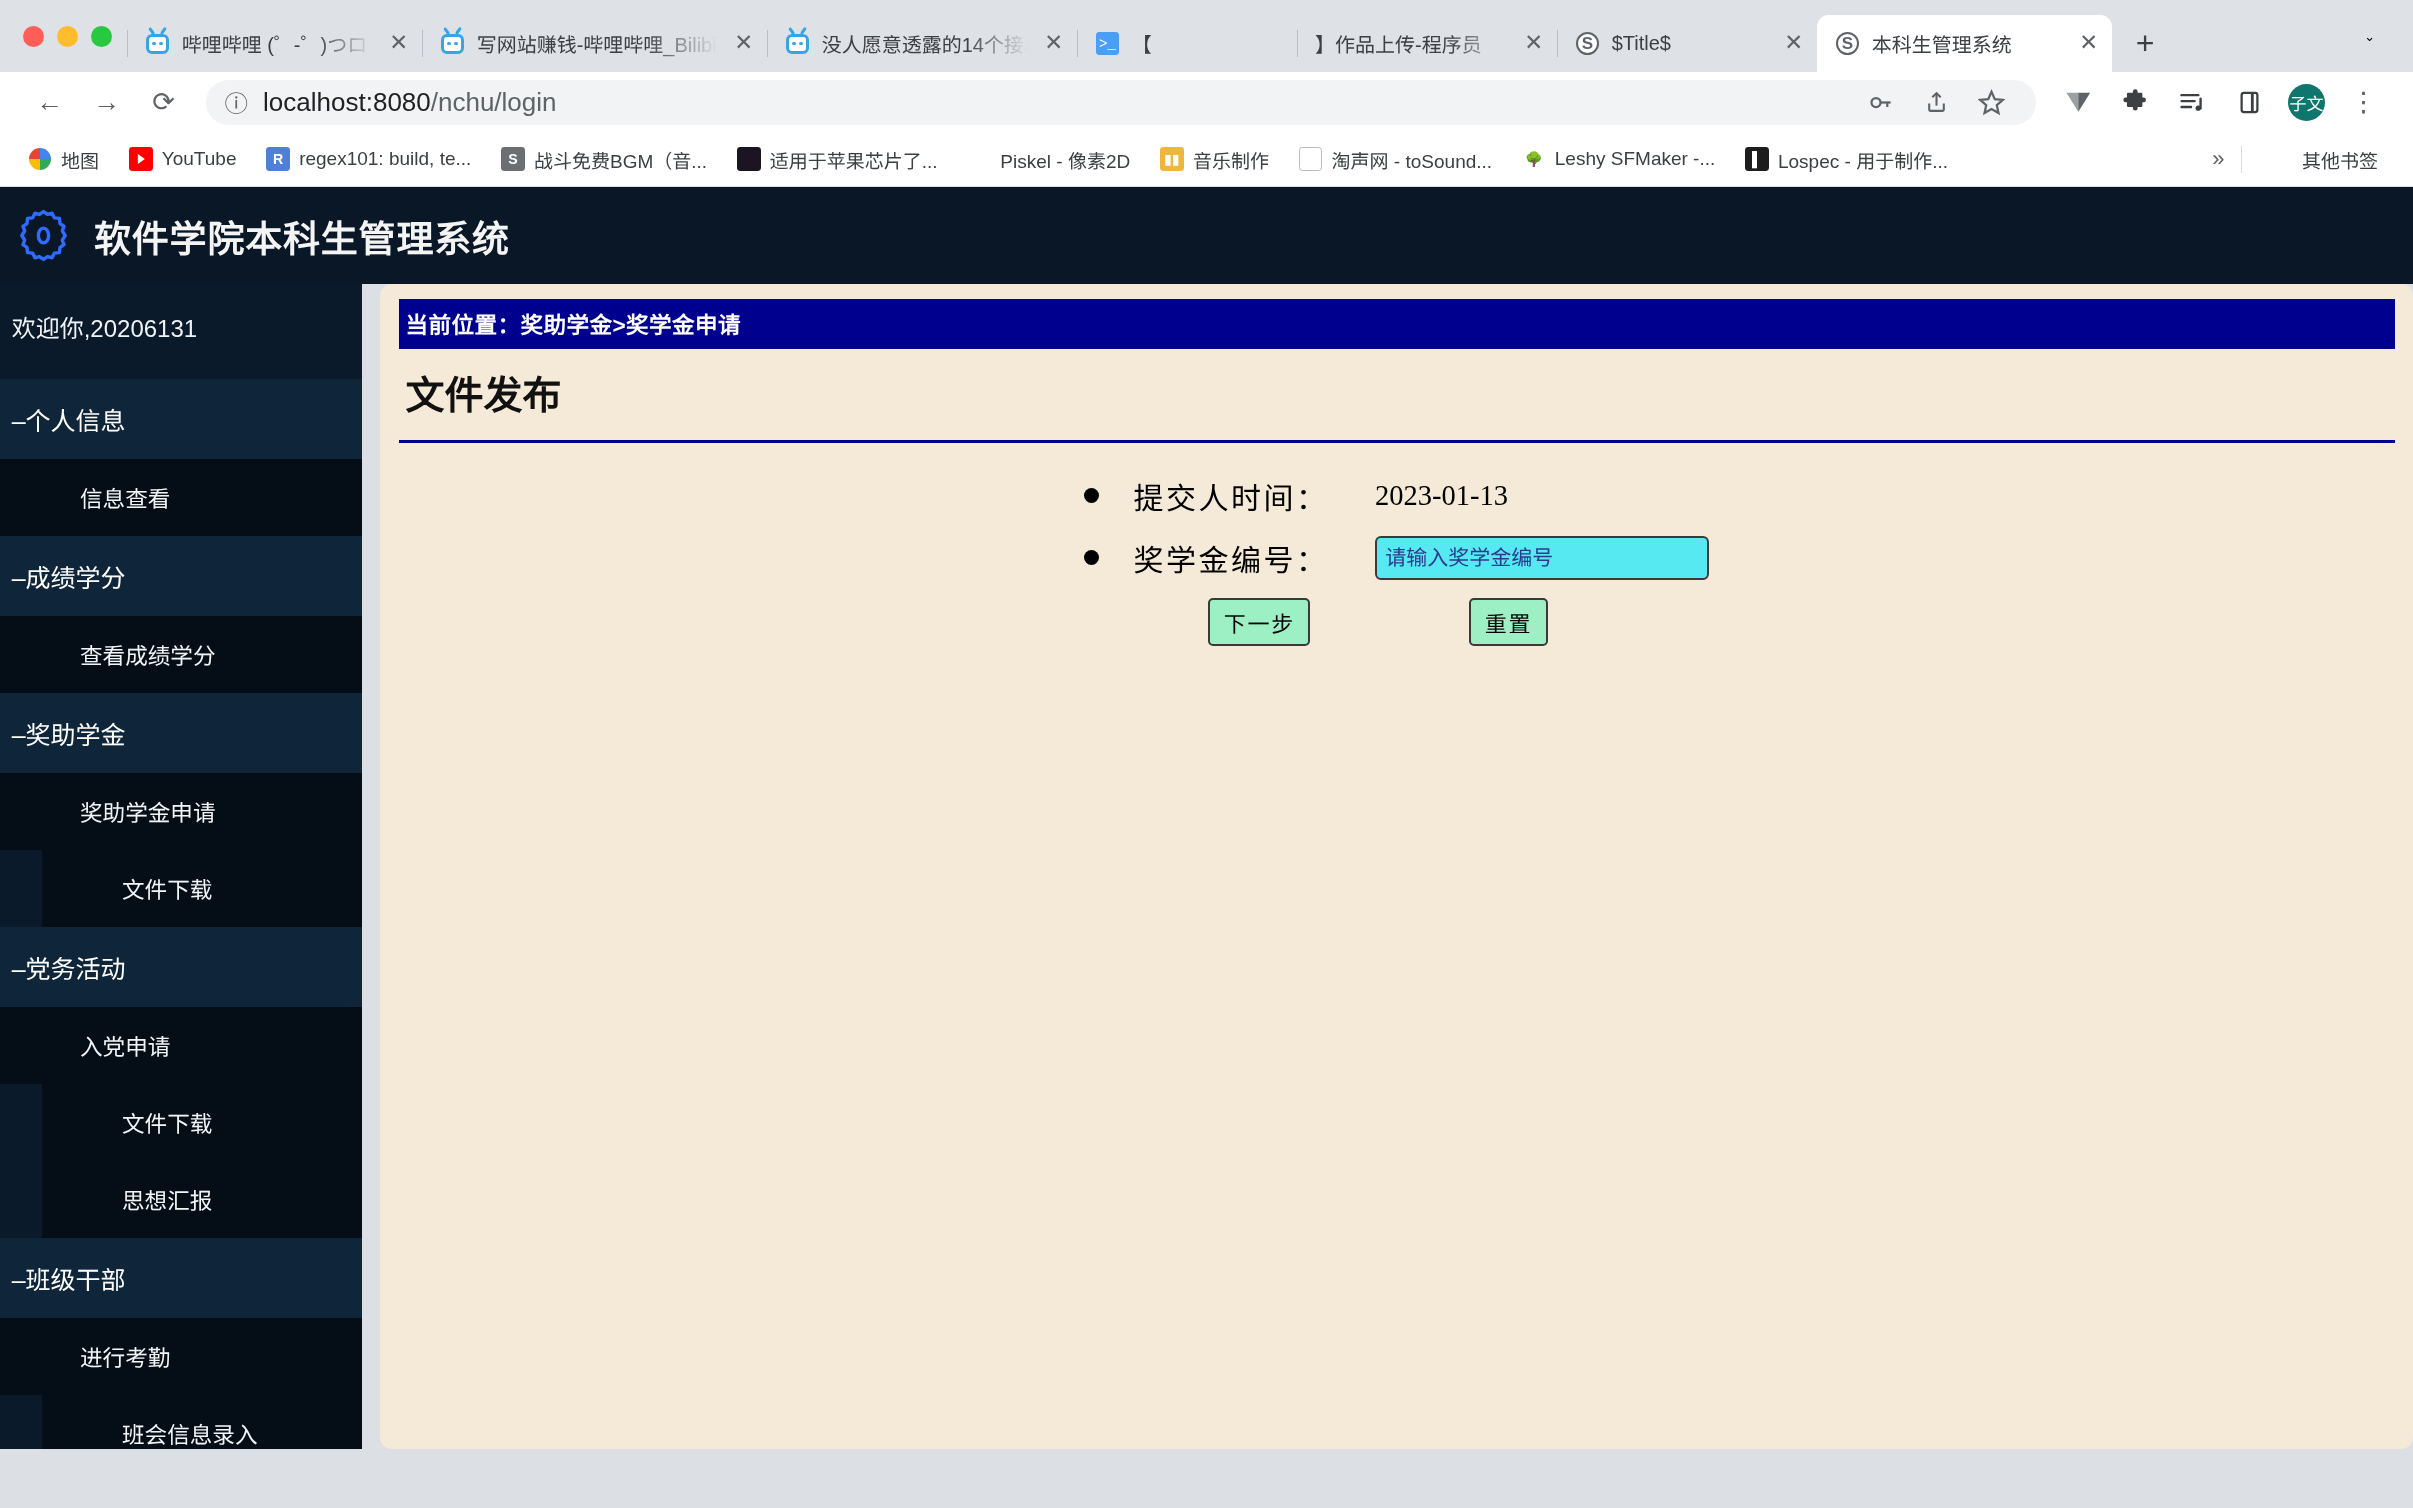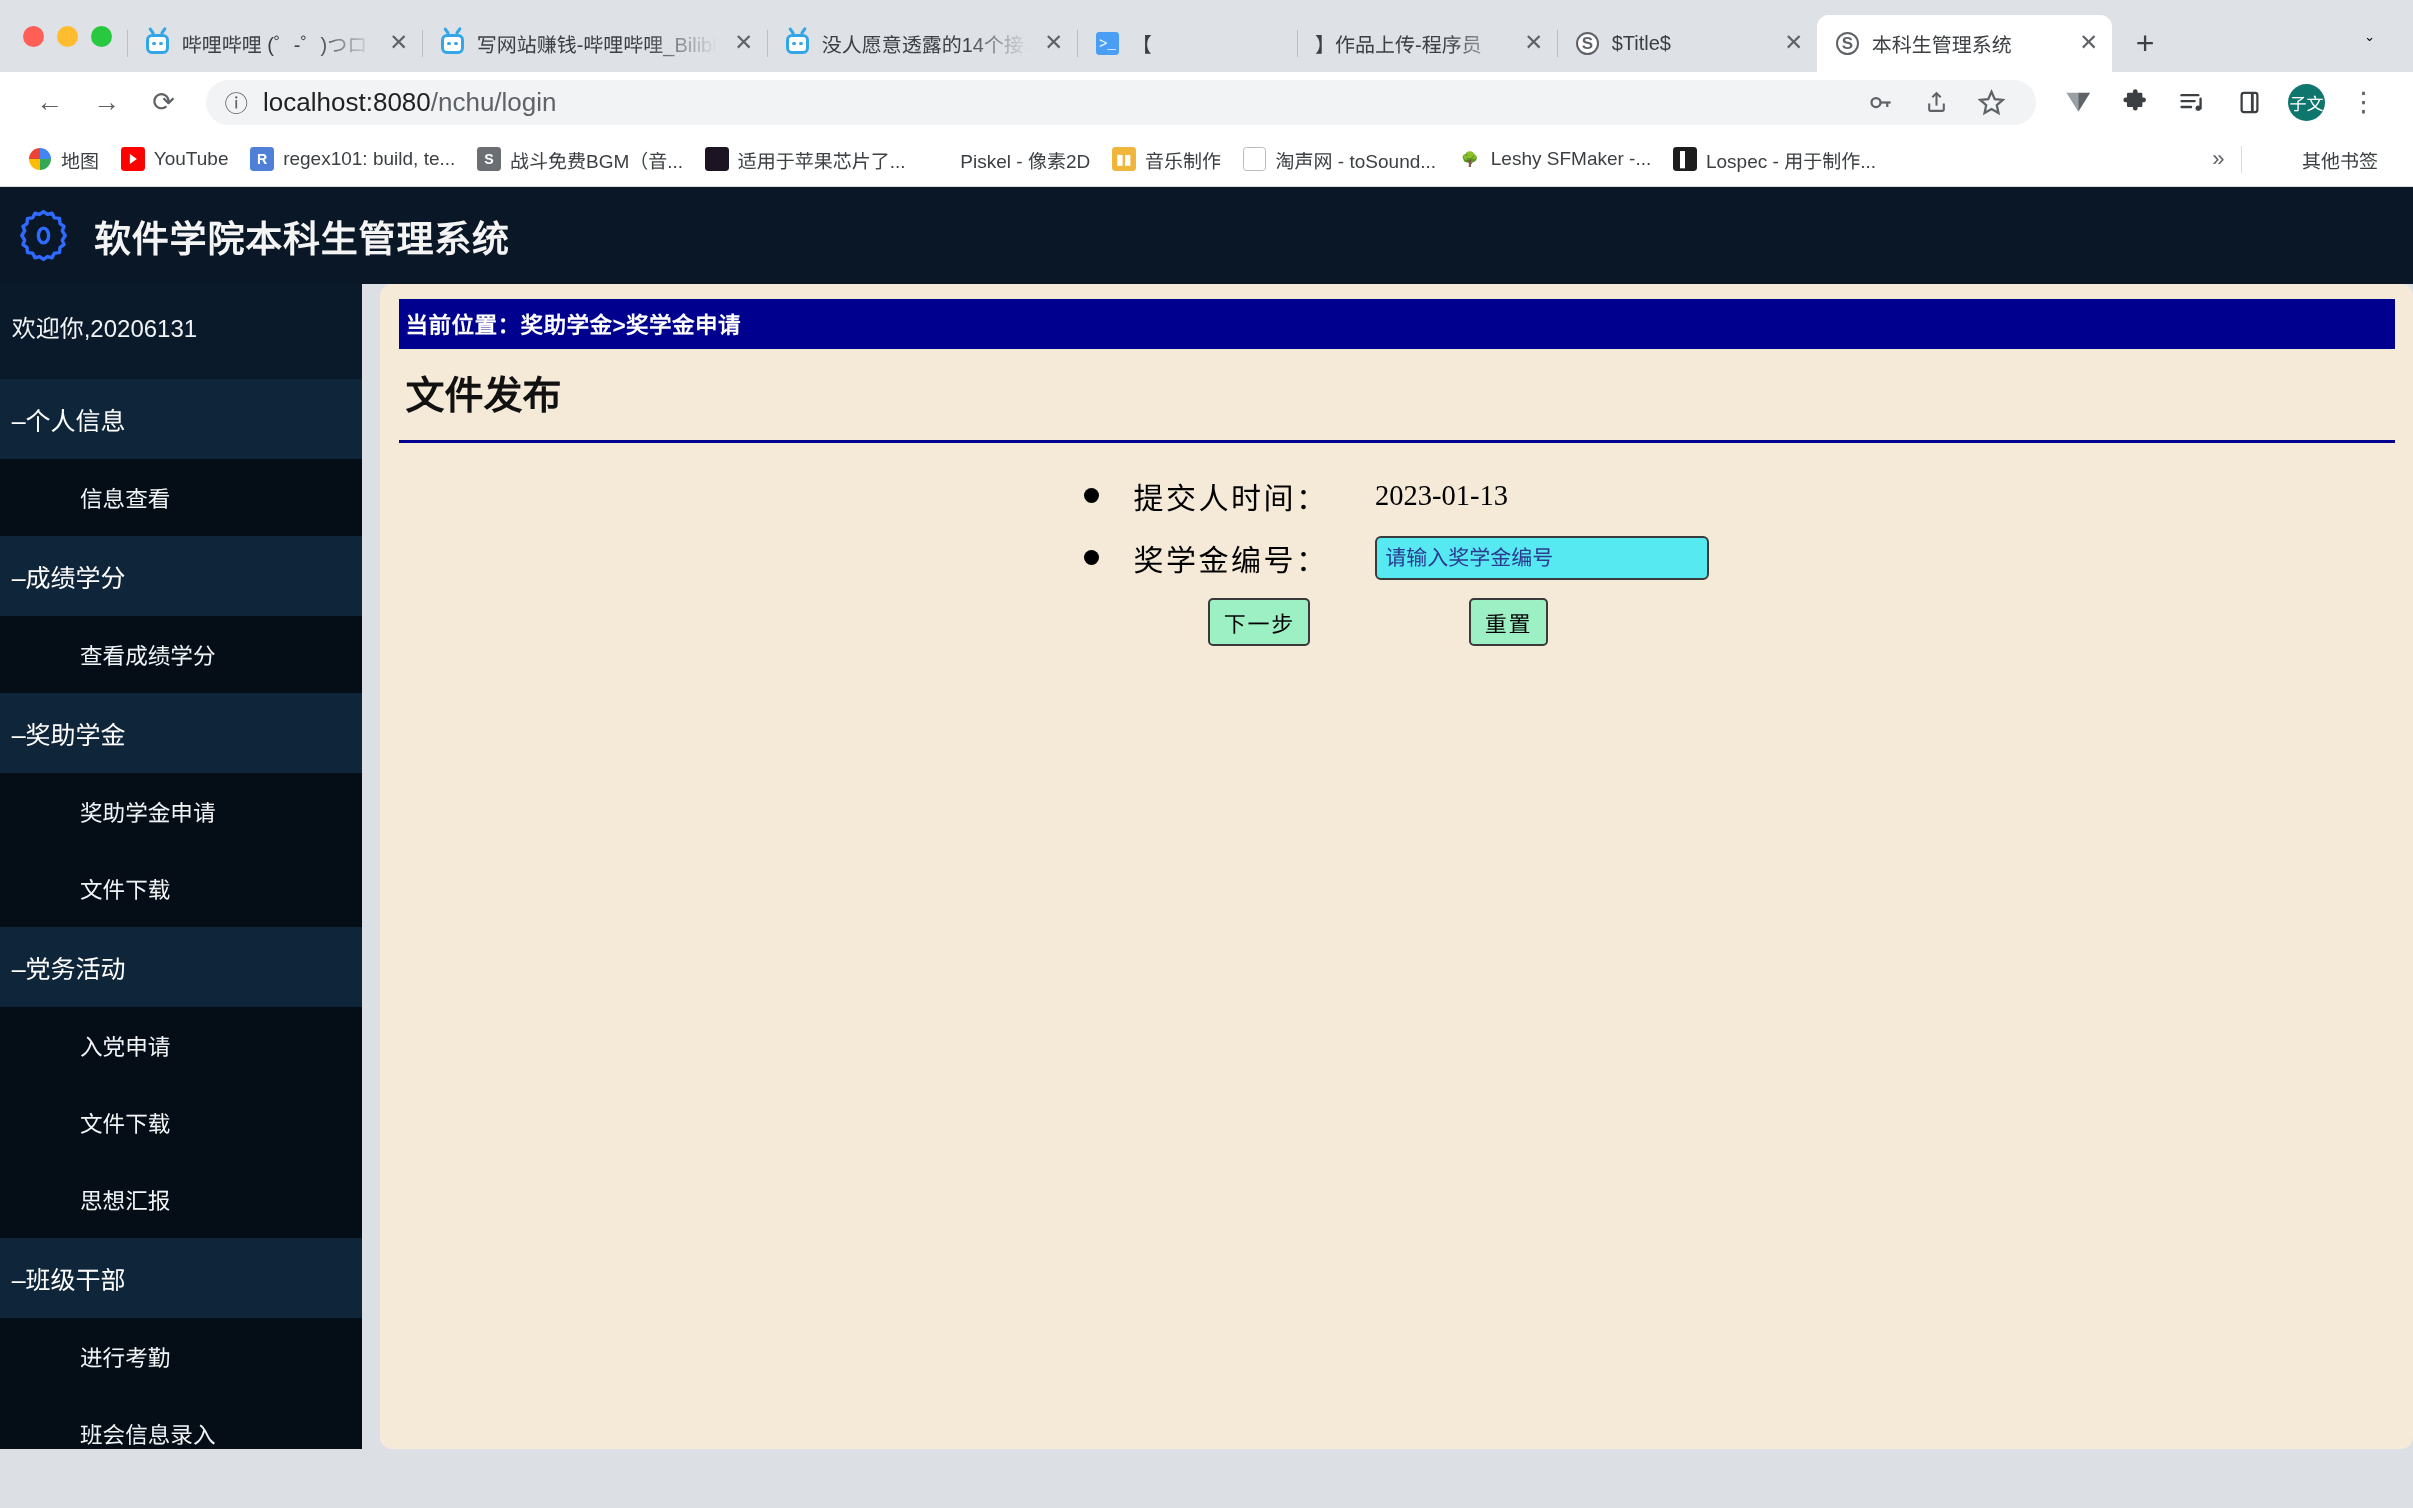--- a/index.html
+++ b/index.html
@@ -101,7 +101,7 @@
   .omni-actions { display: flex; align-items: center; margin-left: auto; gap: 3.4px; }
   .avatar { width: 37px; height: 37px; border-radius: 50%; background: #0f766e; color: #fff; display: flex; align-items: center; justify-content: center; font-size: 17px; flex: 0 0 auto; }
 
-  .bookmarks { height: 55px; flex: 0 0 55px; background: #ffffff; display: flex; align-items: center; padding: 0 18.4px; gap: 2px; border-bottom: 0.8px solid #dadce0; }
+  .bookmarks { height: 55px; flex: 0 0 55px; background: #ffffff; display: flex; align-items: center; padding: 0 18.4px; gap: 10px; border-bottom: 0.8px solid #dadce0; }
   .bm { display: flex; align-items: center; gap: 9.2px; padding: 5px 10px; border-radius: 6.7px; font-size: 19px; color: #3c4043; white-space: nowrap; flex: 0 0 auto; }
   .bm .bmi { width: 23.5px; height: 23.5px; flex: 0 0 23.5px; display: flex; align-items: center; justify-content: center; border-radius: 3.4px; font-size: 14.2px; color: #fff; overflow:hidden; }
   .bm-overflow { margin-left: auto; display: flex; align-items: center; gap: 17px; padding-right: 6.7px;}

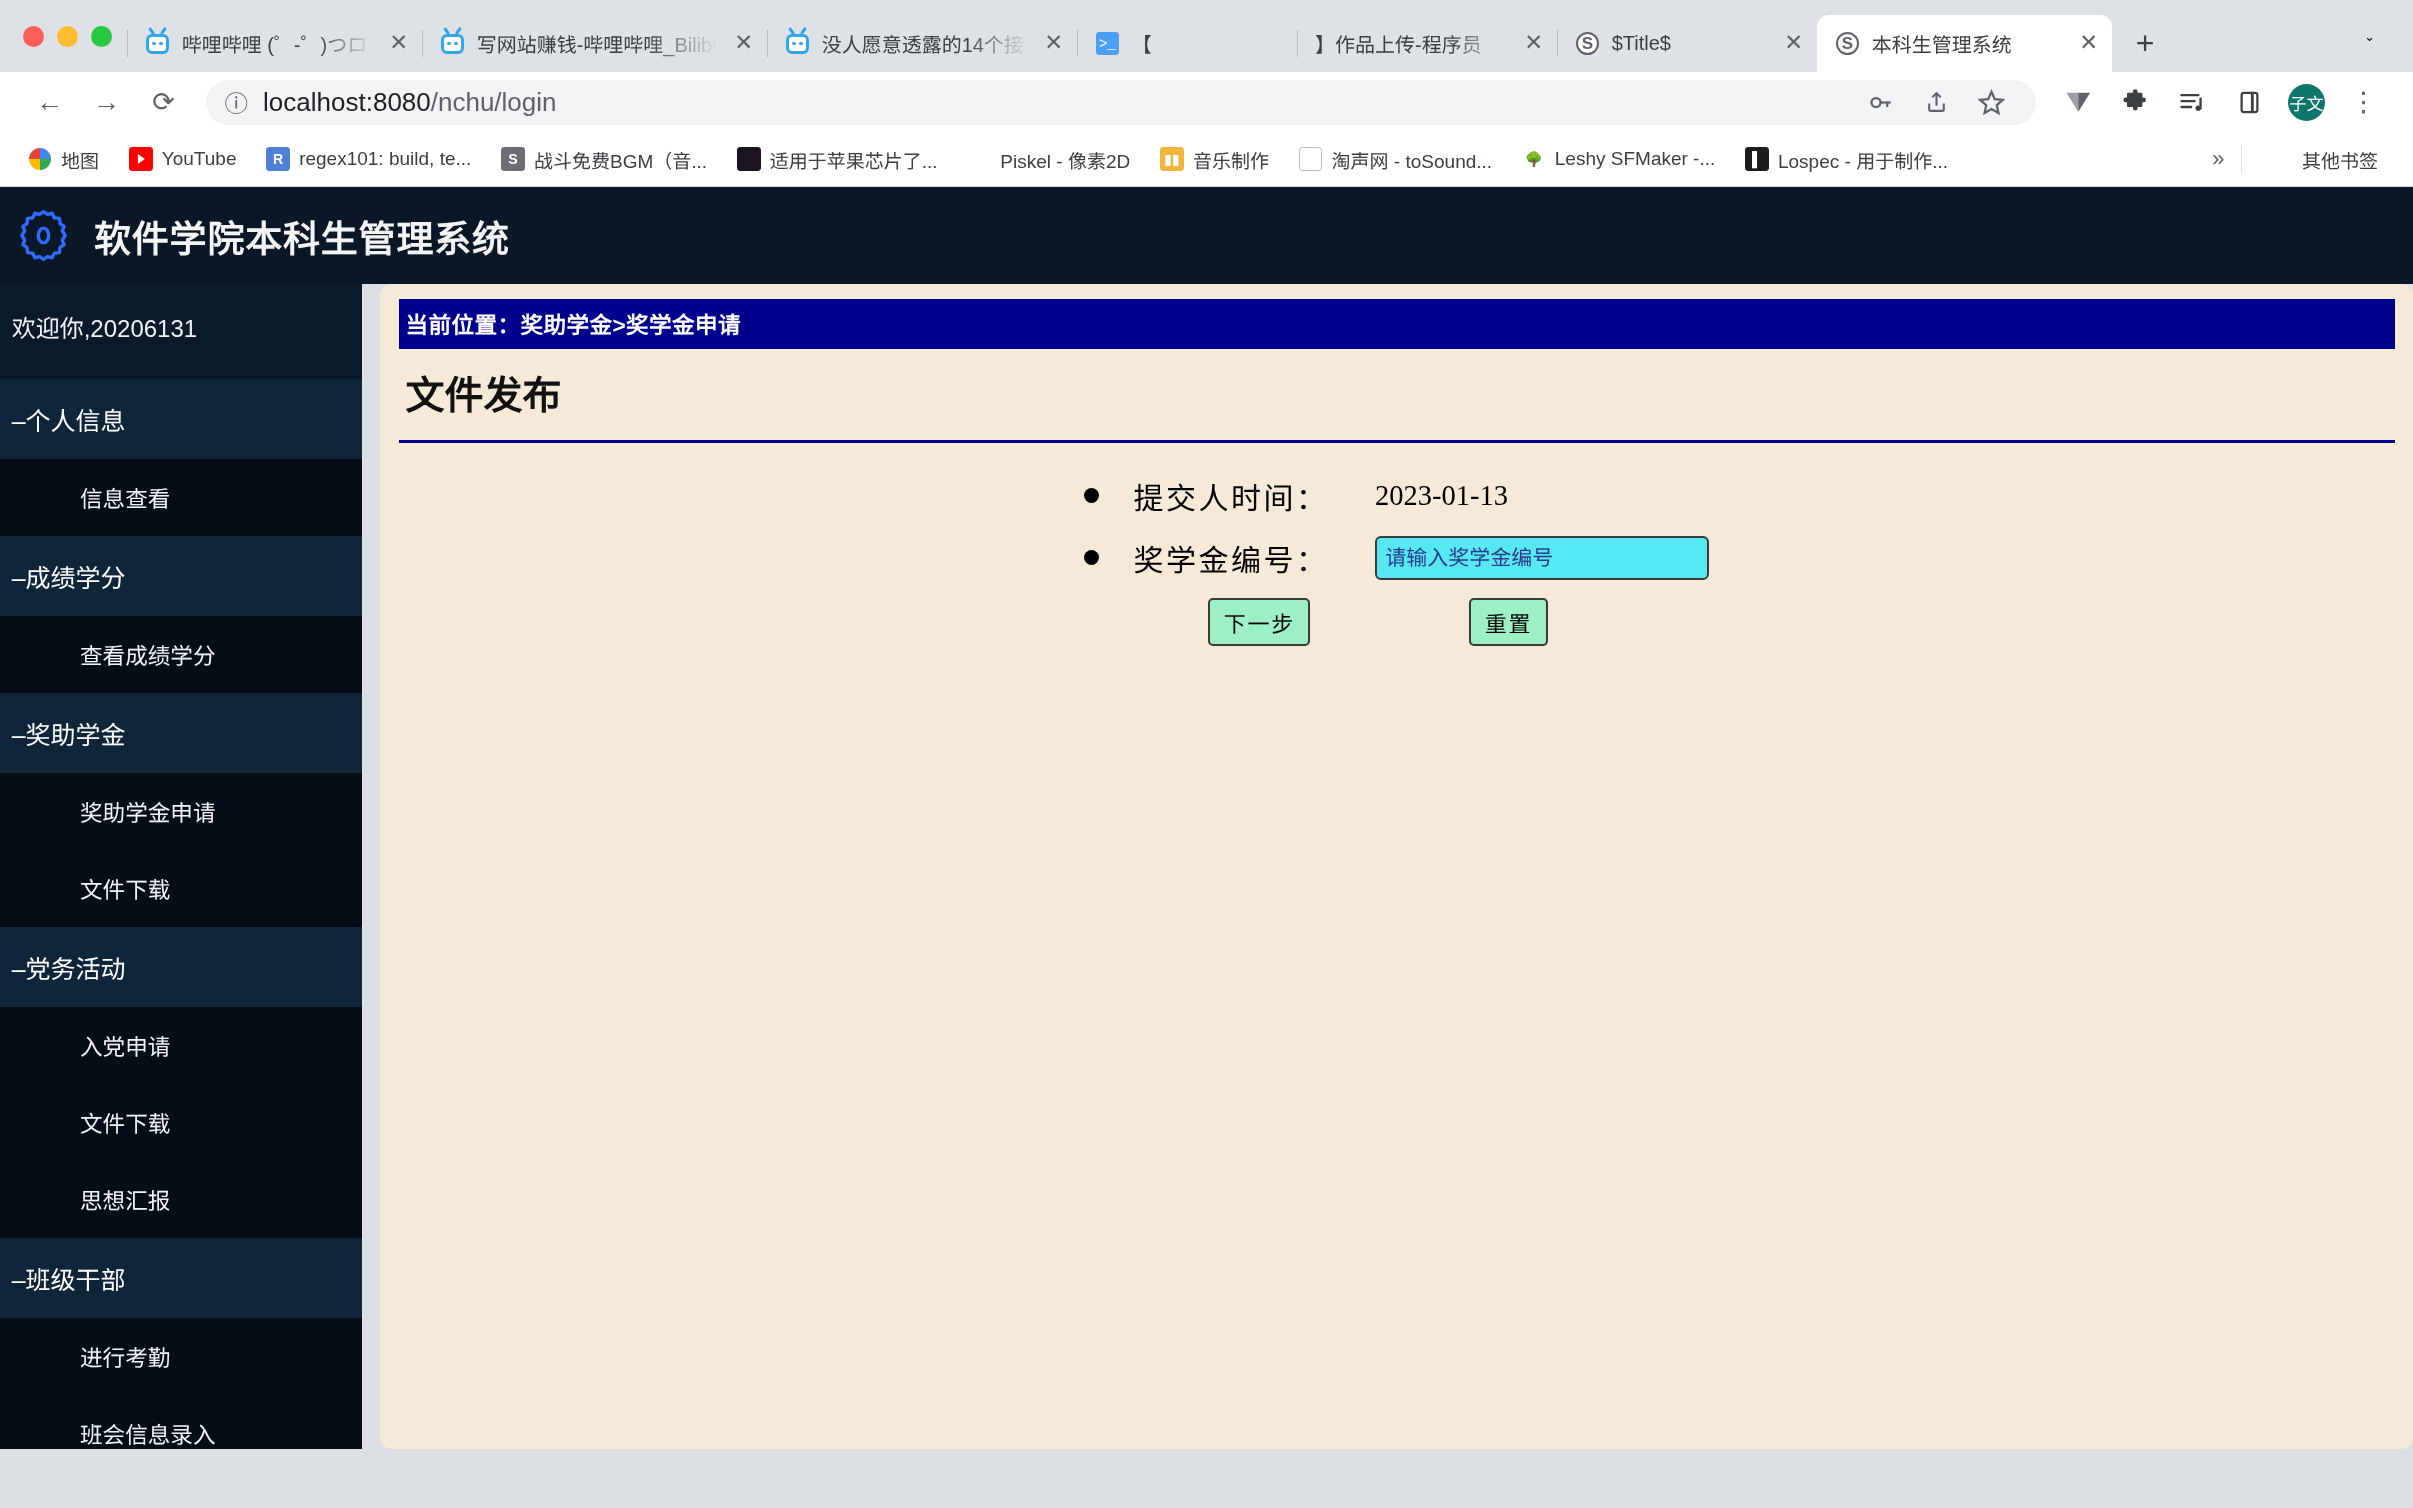--- a/index.html
+++ b/index.html
@@ -154,7 +154,7 @@
     padding: 22px 0 22px 80px;
     color: #f2f5f8;
   }
-  .nav-sub + .nav-sub { padding-top: 22px; }
+  .nav-sub + .nav-sub { padding-top: 22px; margin-left: 42px; }
 
   .content-wrap { flex: 1; display: flex; min-width: 0; padding-left: 18.4px; }
   .content {

